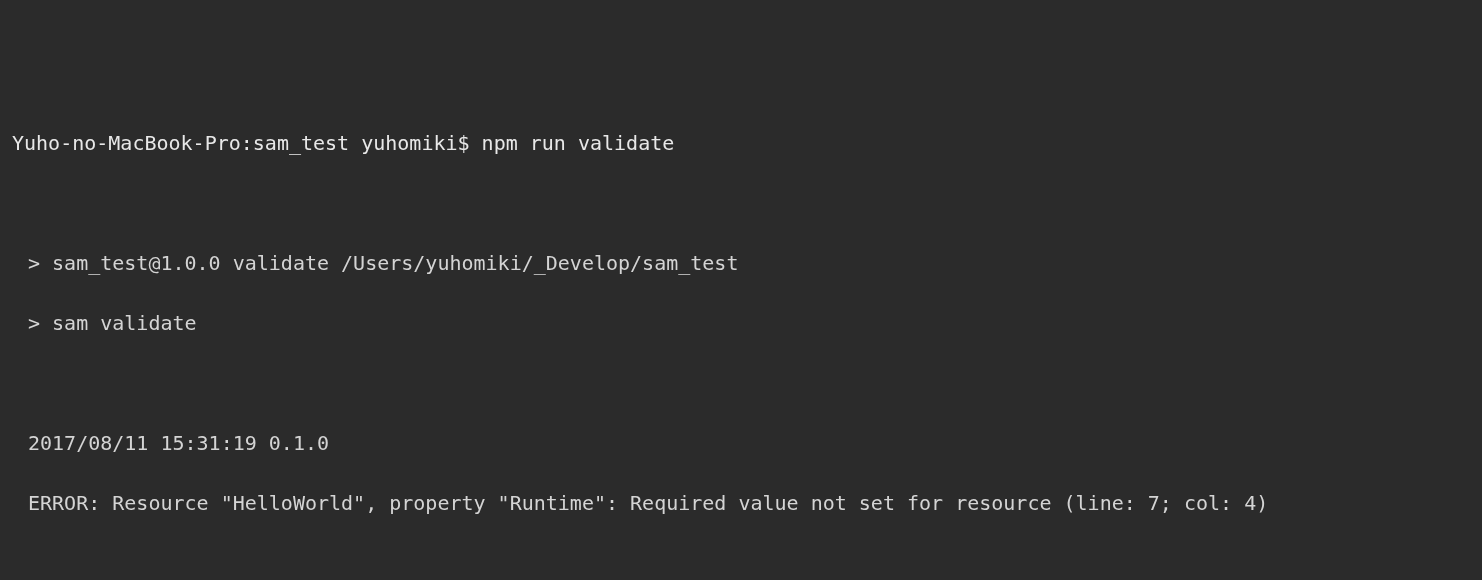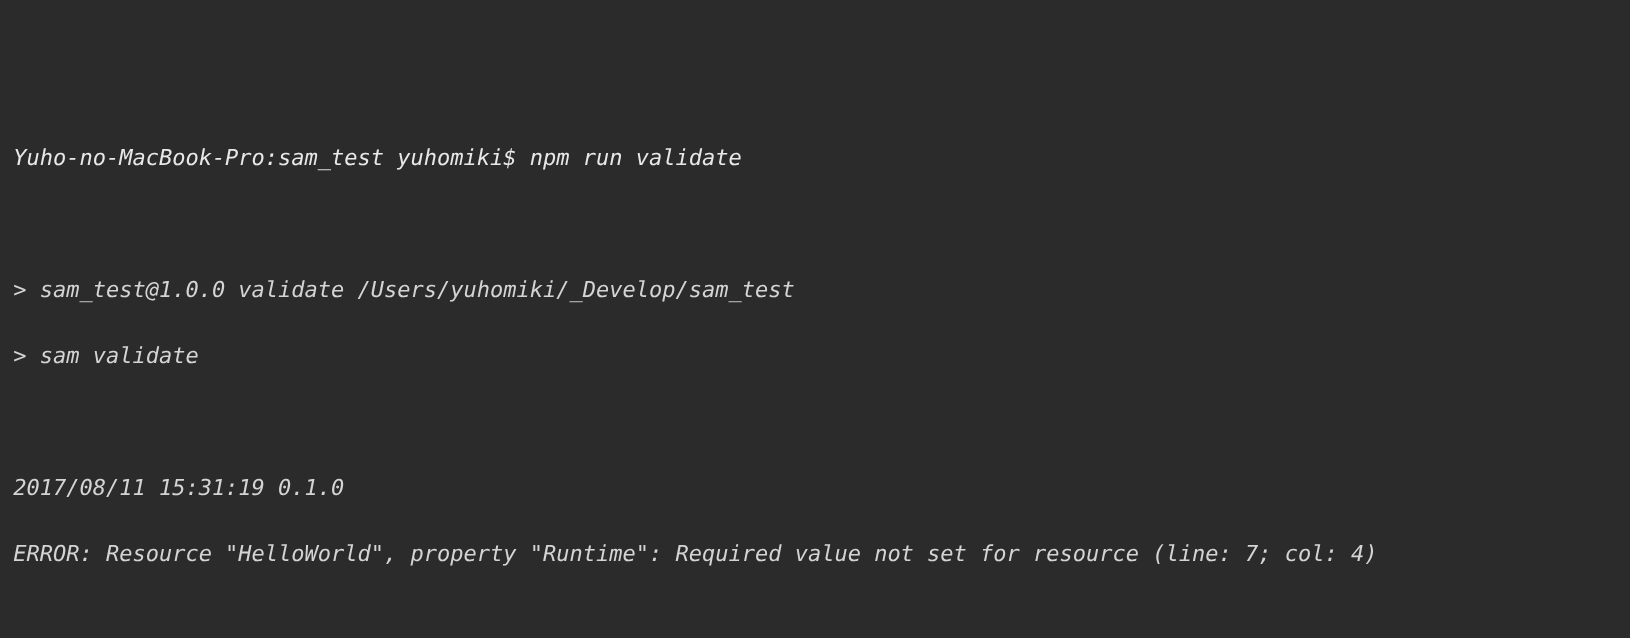--- a/index.html
+++ b/index.html
@@ -6,7 +6,6 @@
       margin: 0;
       padding: 0;
       box-sizing: border-box;
-      font-style: italic;
     }
     body {
       background-color: #2b2b2b;

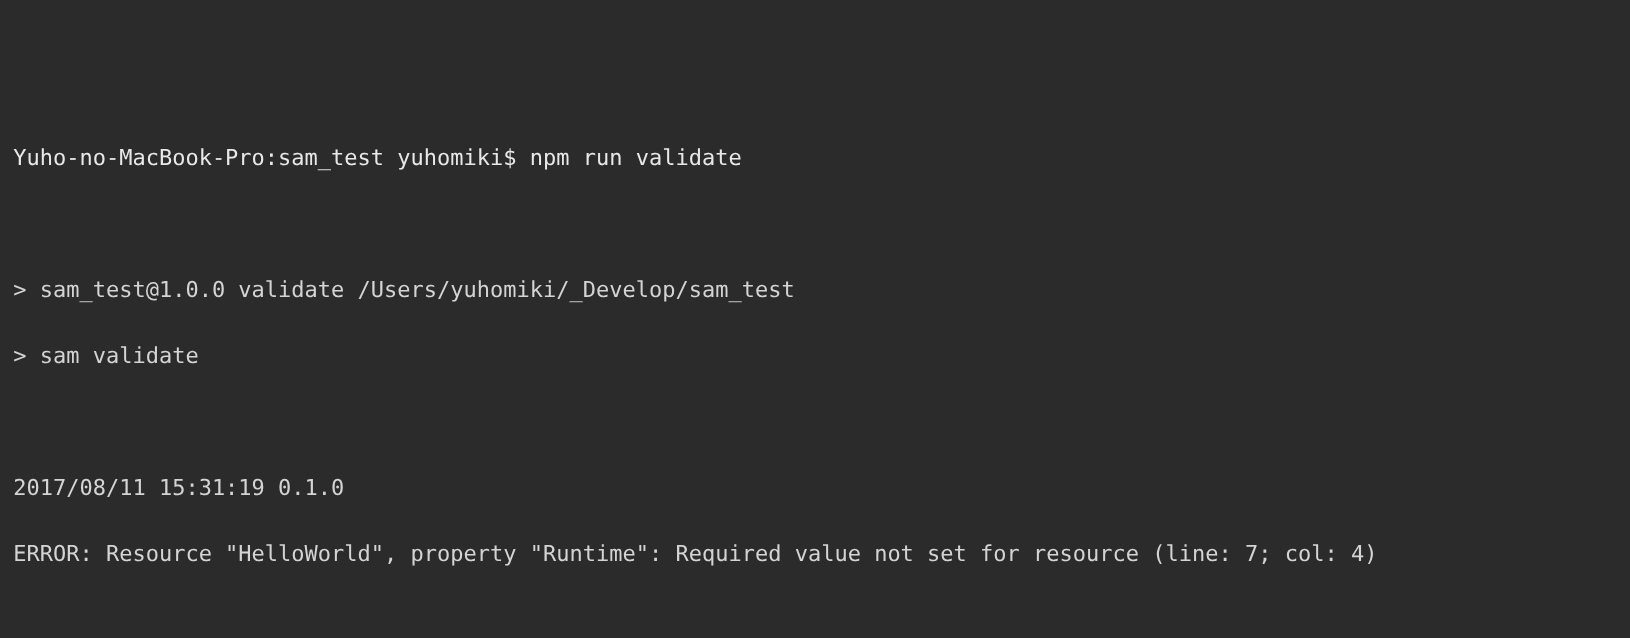--- a/index.html
+++ b/index.html
@@ -31,6 +31,7 @@
     }
     .reg {
       color: #d4d4d4;
+      margin-left: 16px;
     }
     .blank-line {
       height: 1.5em;

